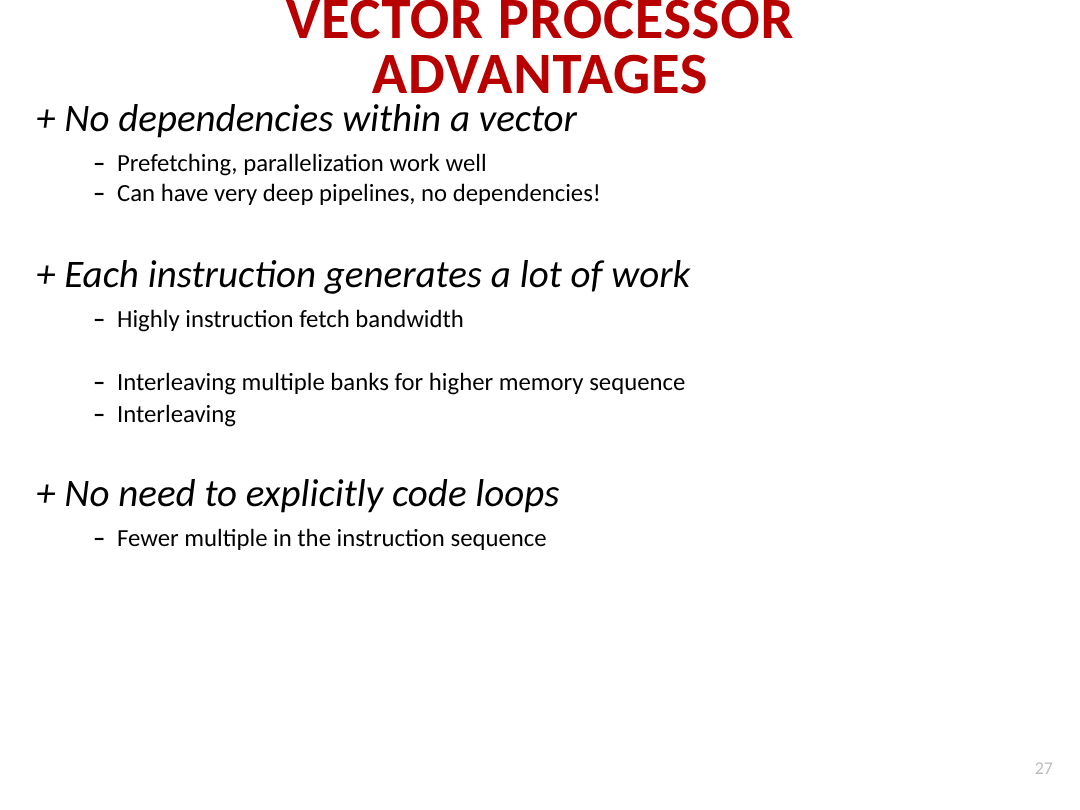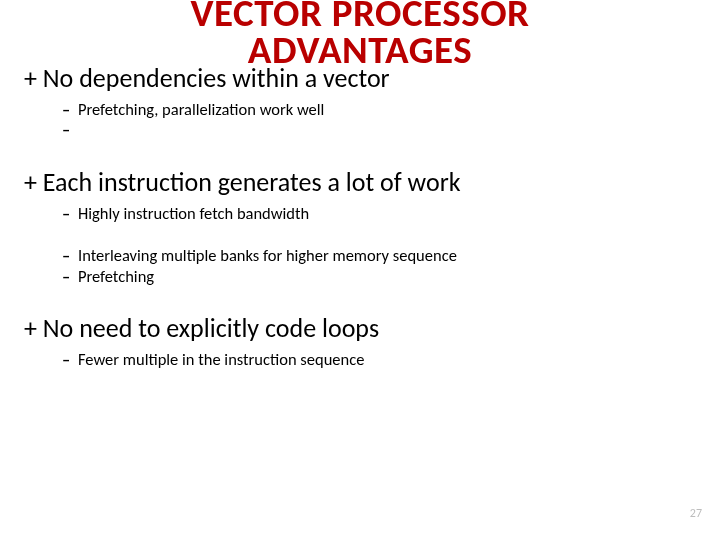--- a/index.html
+++ b/index.html
@@ -20,6 +20,7 @@
     font-weight: 400;
     margin-top: 2px;
     line-height: 1.1;
+    font-style: italic;
   }
   .sublist {
     margin: 6px 0 22px 38px;

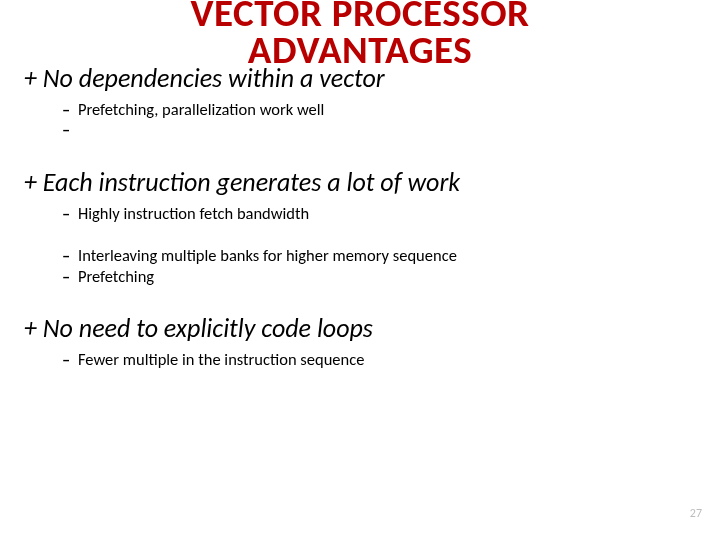--- a/index.html
+++ b/index.html
@@ -63,6 +63,7 @@
     </div>
     <div class="sub">
       <span class="dash">–</span>
+      <span>Can have very deep pipelines, no dependencies!</span>
     </div>
   </div>
 

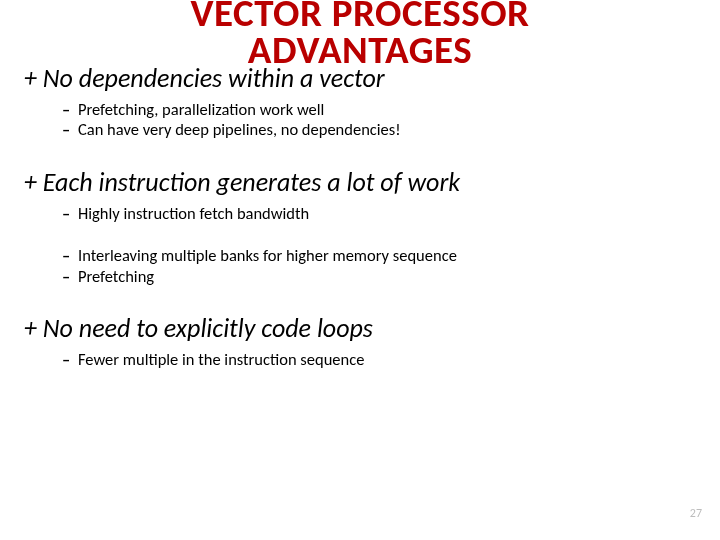--- a/index.html
+++ b/index.html
@@ -82,7 +82,7 @@
     </div>
     <div class="sub">
       <span class="dash">–</span>
-      <span>Prefetching</span>
+      <span>Interleaving</span>
     </div>
   </div>
 

